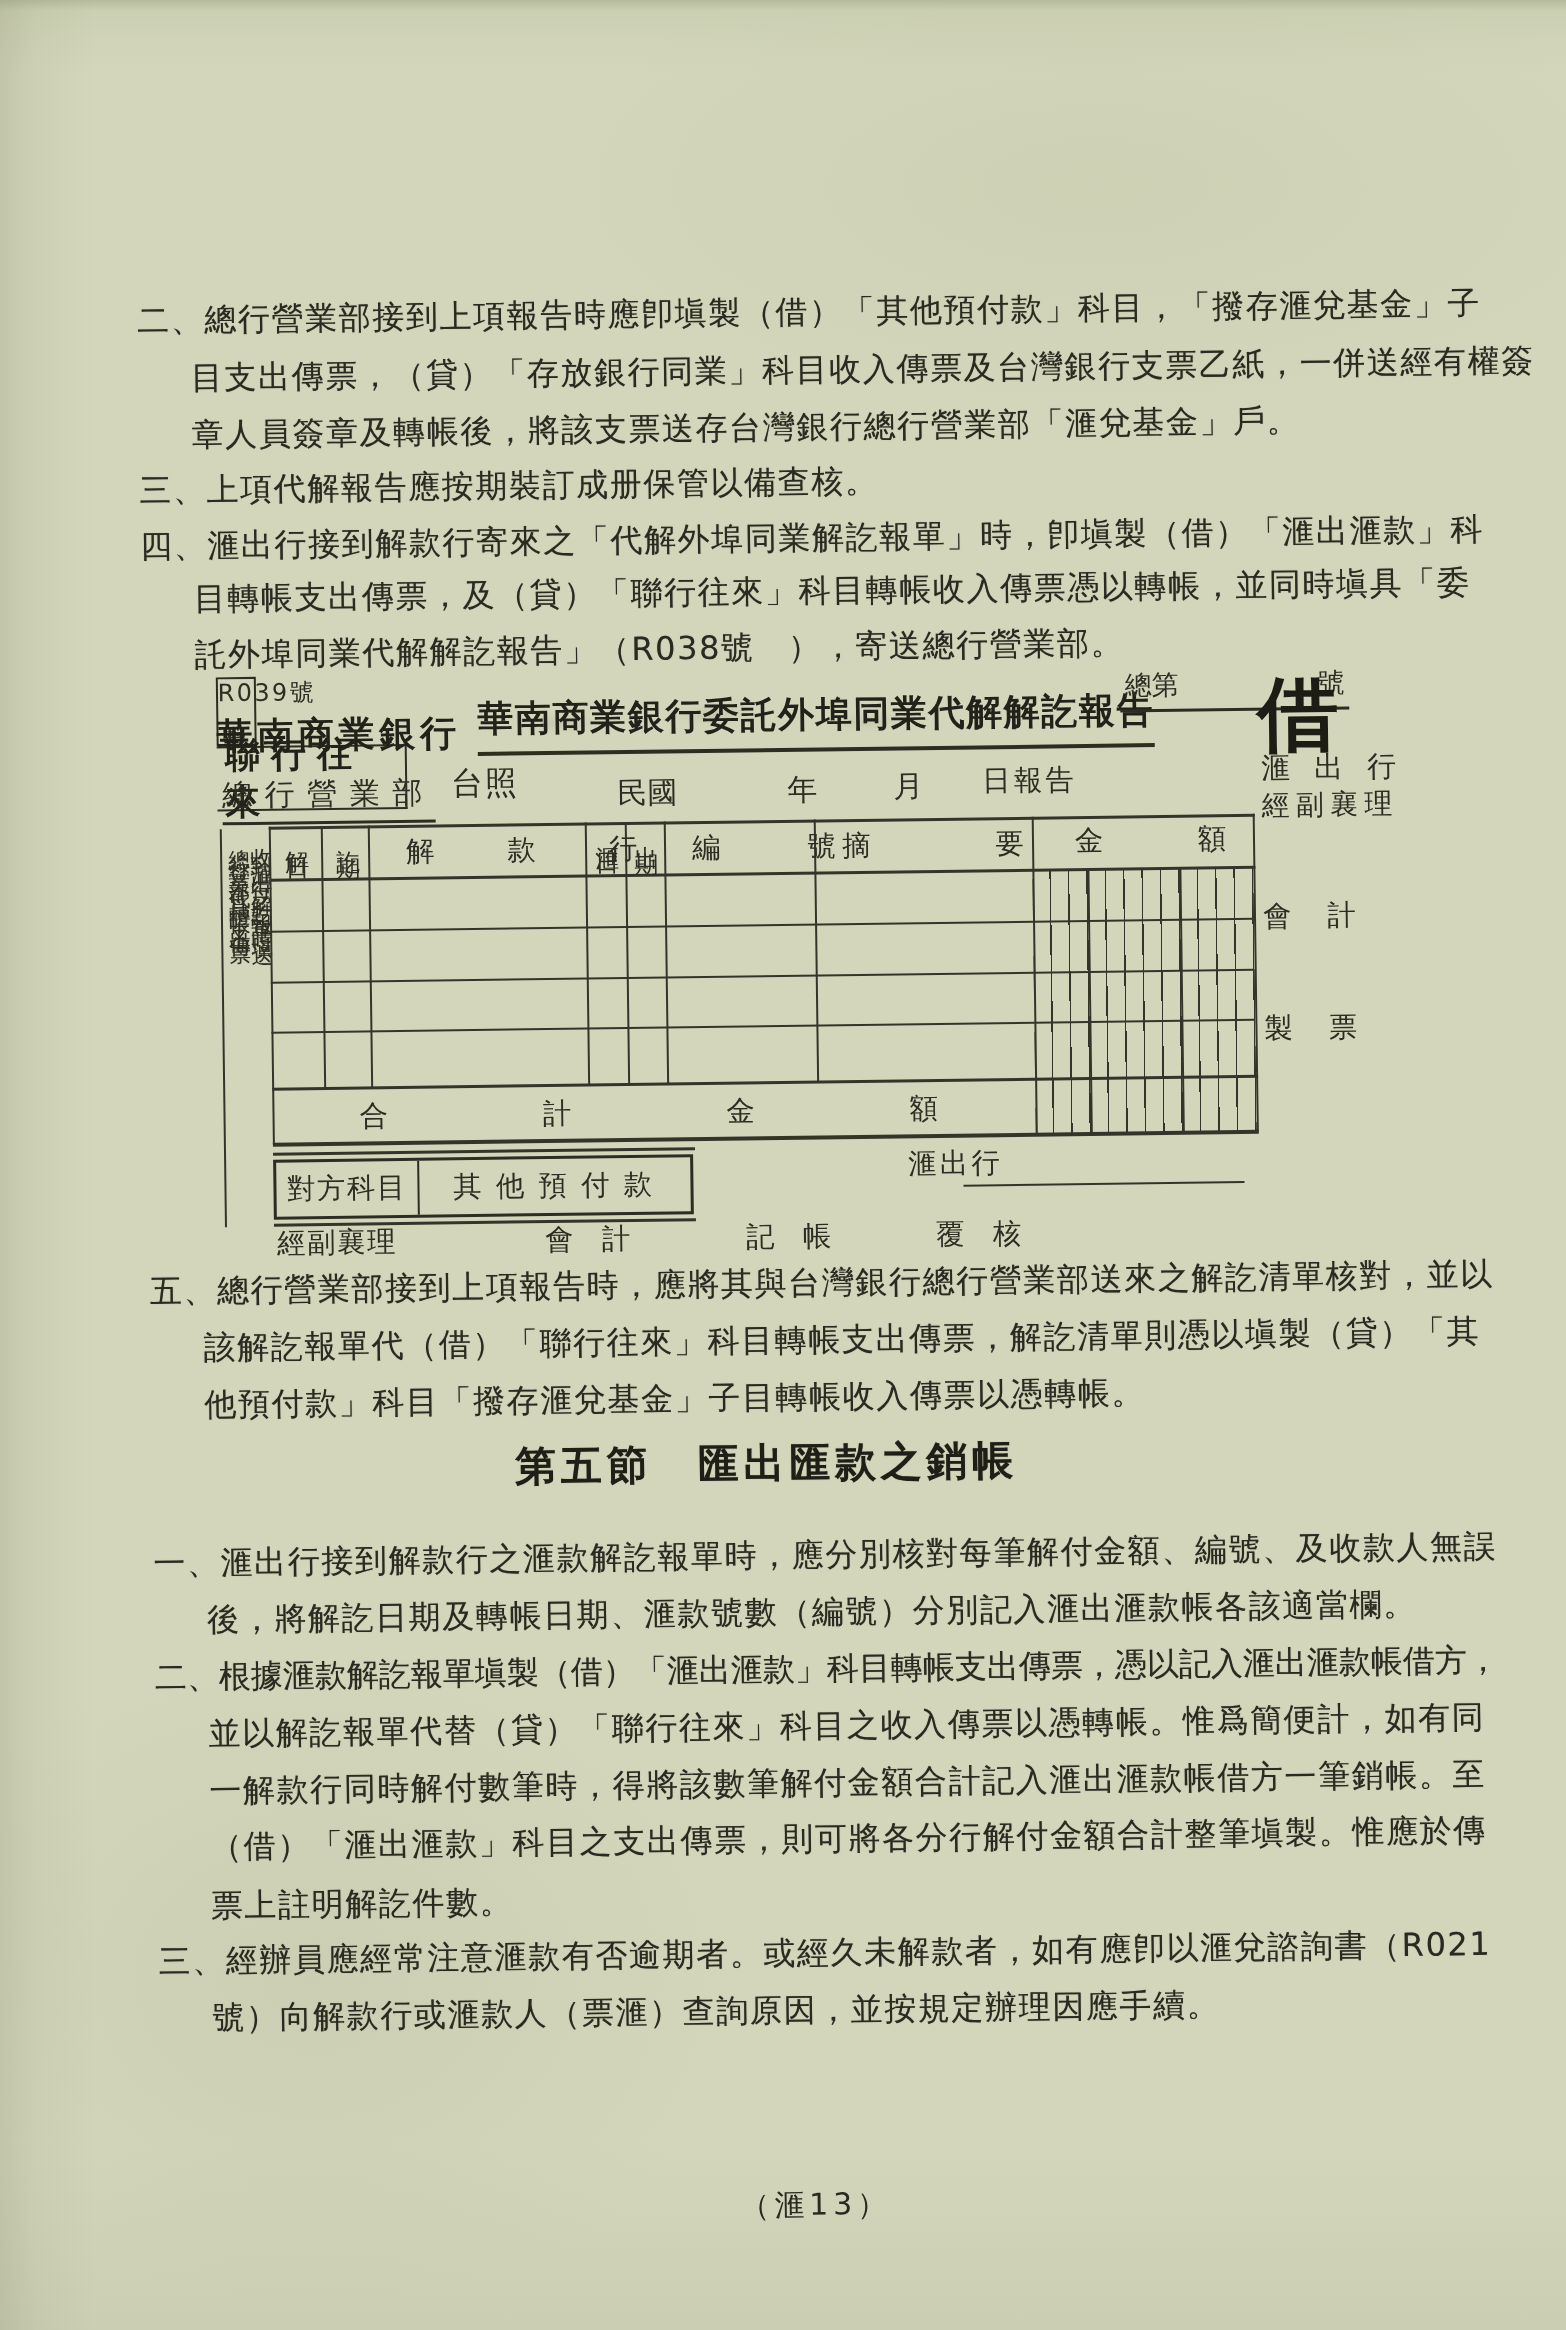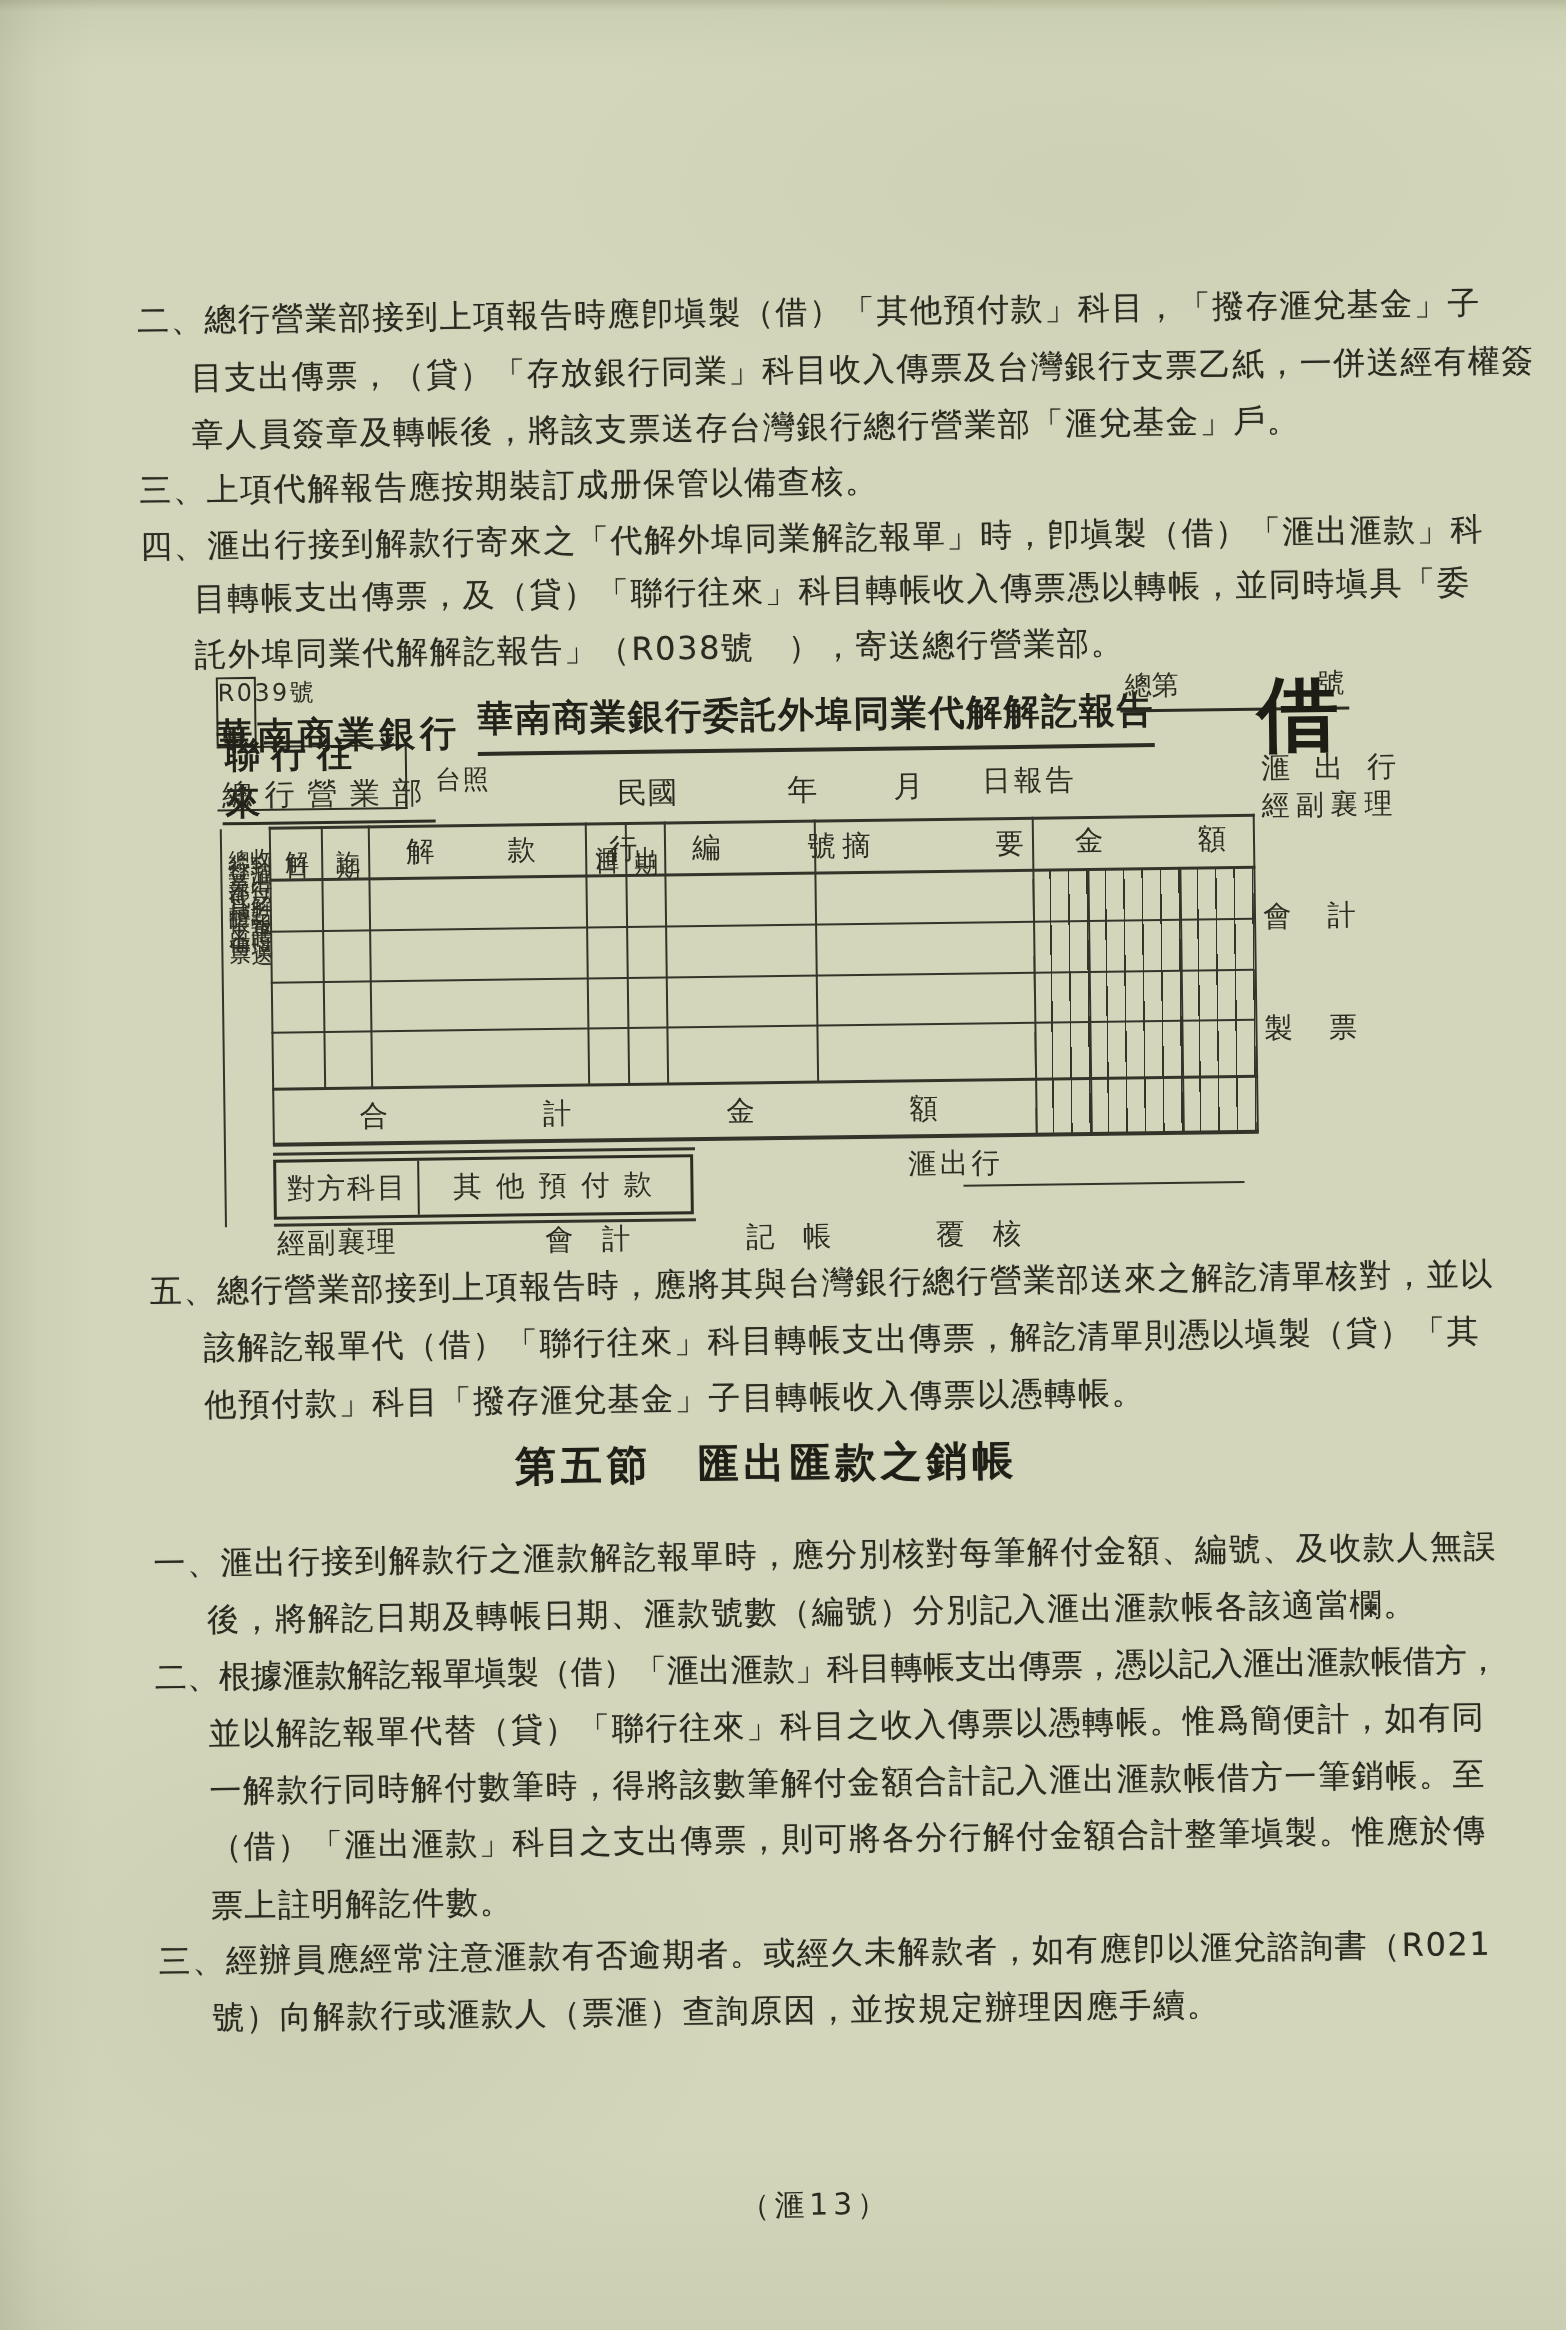--- a/index.html
+++ b/index.html
@@ -52,7 +52,7 @@
   }
   .f-debit{left:1041px;top:11px;font-size:81px;font-weight:bold;color:#1d1c15;line-height:1;}
   .f-addr{left:4.7px;top:98px;font-size:30px;letter-spacing:12.6px;border-bottom:3.2px solid #2e2d23;padding-bottom:6.3px;}
-  .f-addr-sfx{left:218px;top:88px;font-size:26px;letter-spacing:1.6px;}
+  .f-addr-sfx{left:234px;top:88px;font-size:32px;letter-spacing:1.6px;}
   .f-era{left:400px;top:101px;font-size:30px;}
   .f-year{left:570px;top:100px;font-size:30px;}
   .f-month{left:676px;top:98px;font-size:30px;}

